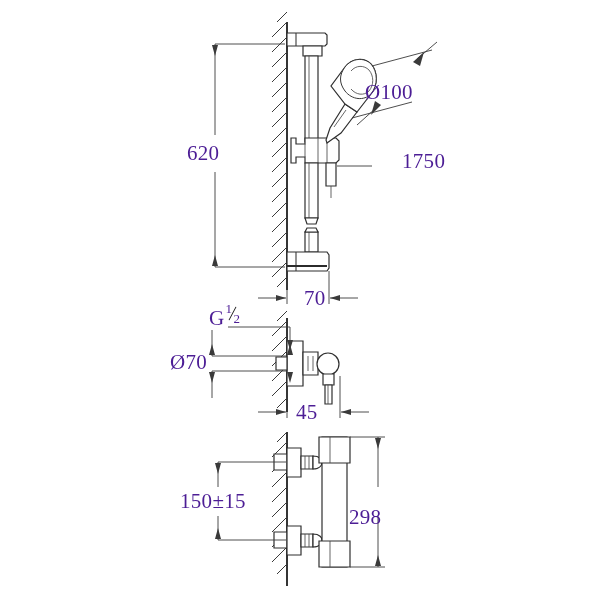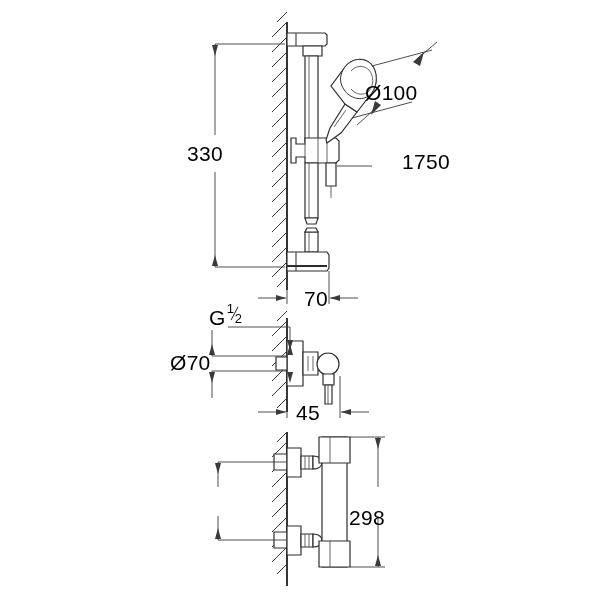--- a/index.html
+++ b/index.html
@@ -32,8 +32,8 @@
   .arrowfill { fill: #3a3a3a; stroke: none; }
   .dimtext {
     position: absolute;
-    color: #000000;
-    font-family: Liberation Sans, sans-serif;
+    color: #4c1d95;
+    font-family: Liberation Serif, serif;
     font-size: 21px;
     letter-spacing: 0.3px;
     white-space: nowrap;

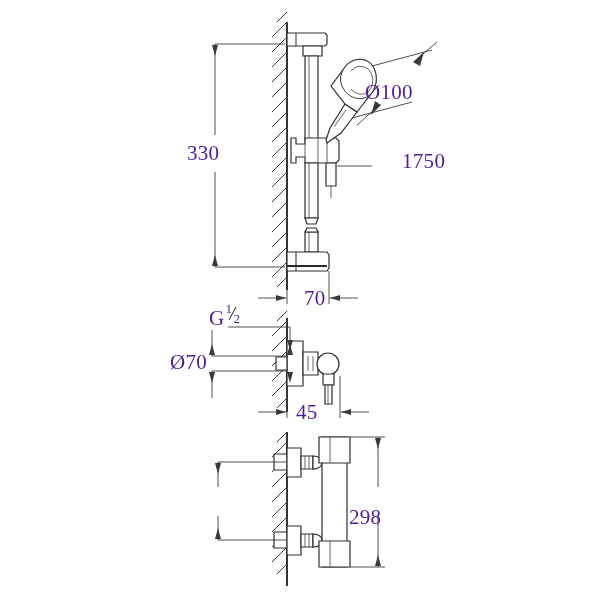--- a/index.html
+++ b/index.html
@@ -287,7 +287,7 @@
     </g>
   </svg>
 
-  <div class="dimtext" style="left:187px; top:143px;">330</div>
+  <div class="dimtext" style="left:187px; top:143px;">620</div>
 
   <div class="dimtext" style="left:355px; top:151px;margin-left:47px;">1750</div>
 

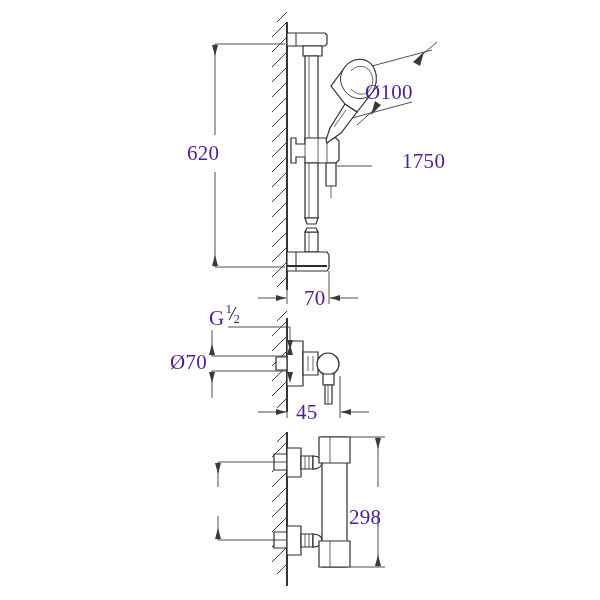--- a/index.html
+++ b/index.html
@@ -301,6 +301,7 @@
 
   <div class="dimtext" style="left:296px; top:402px;">45</div>
 
+  <div class="dimtext" style="left:180px; top:491px;">150±15</div>
 
   <div class="dimtext" style="left:349px; top:499px;margin-top:8px;">298</div>
 

